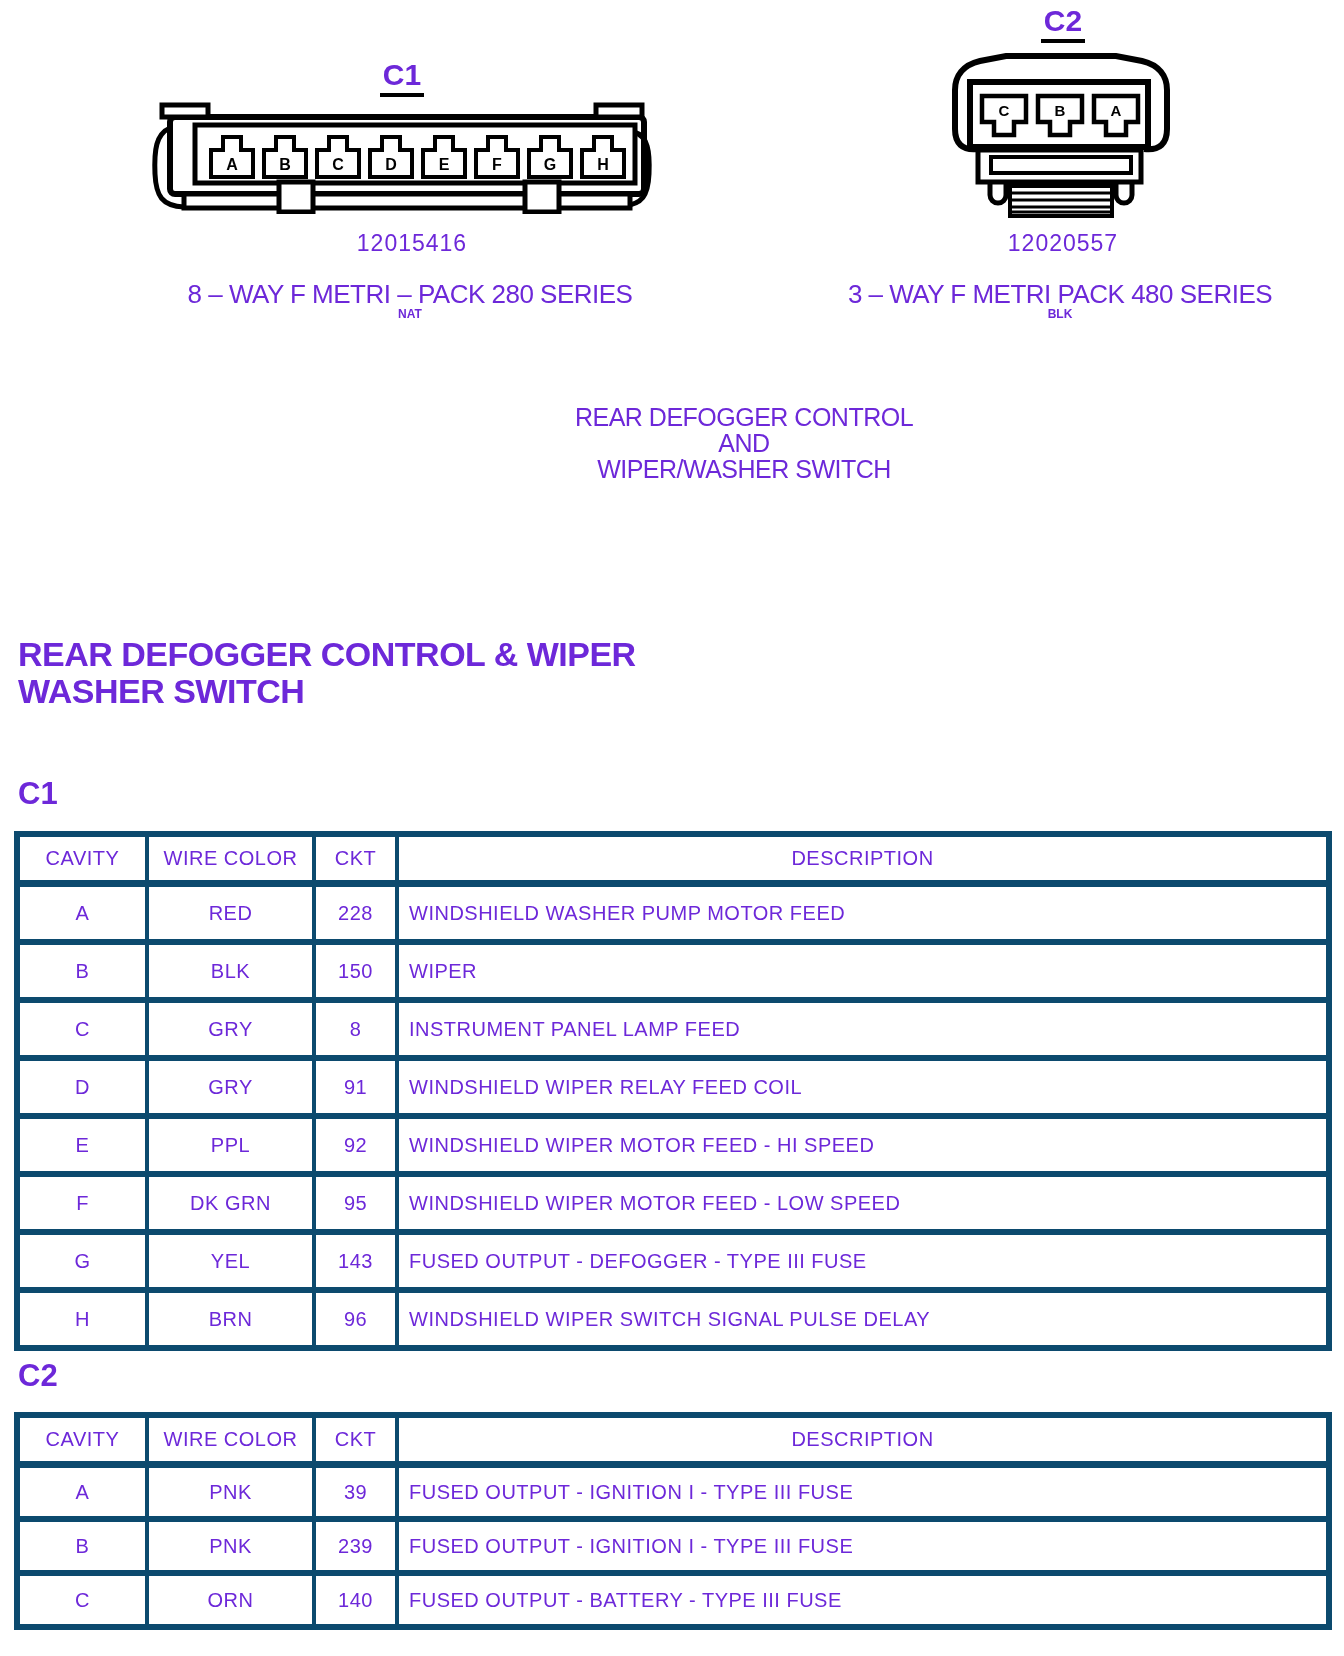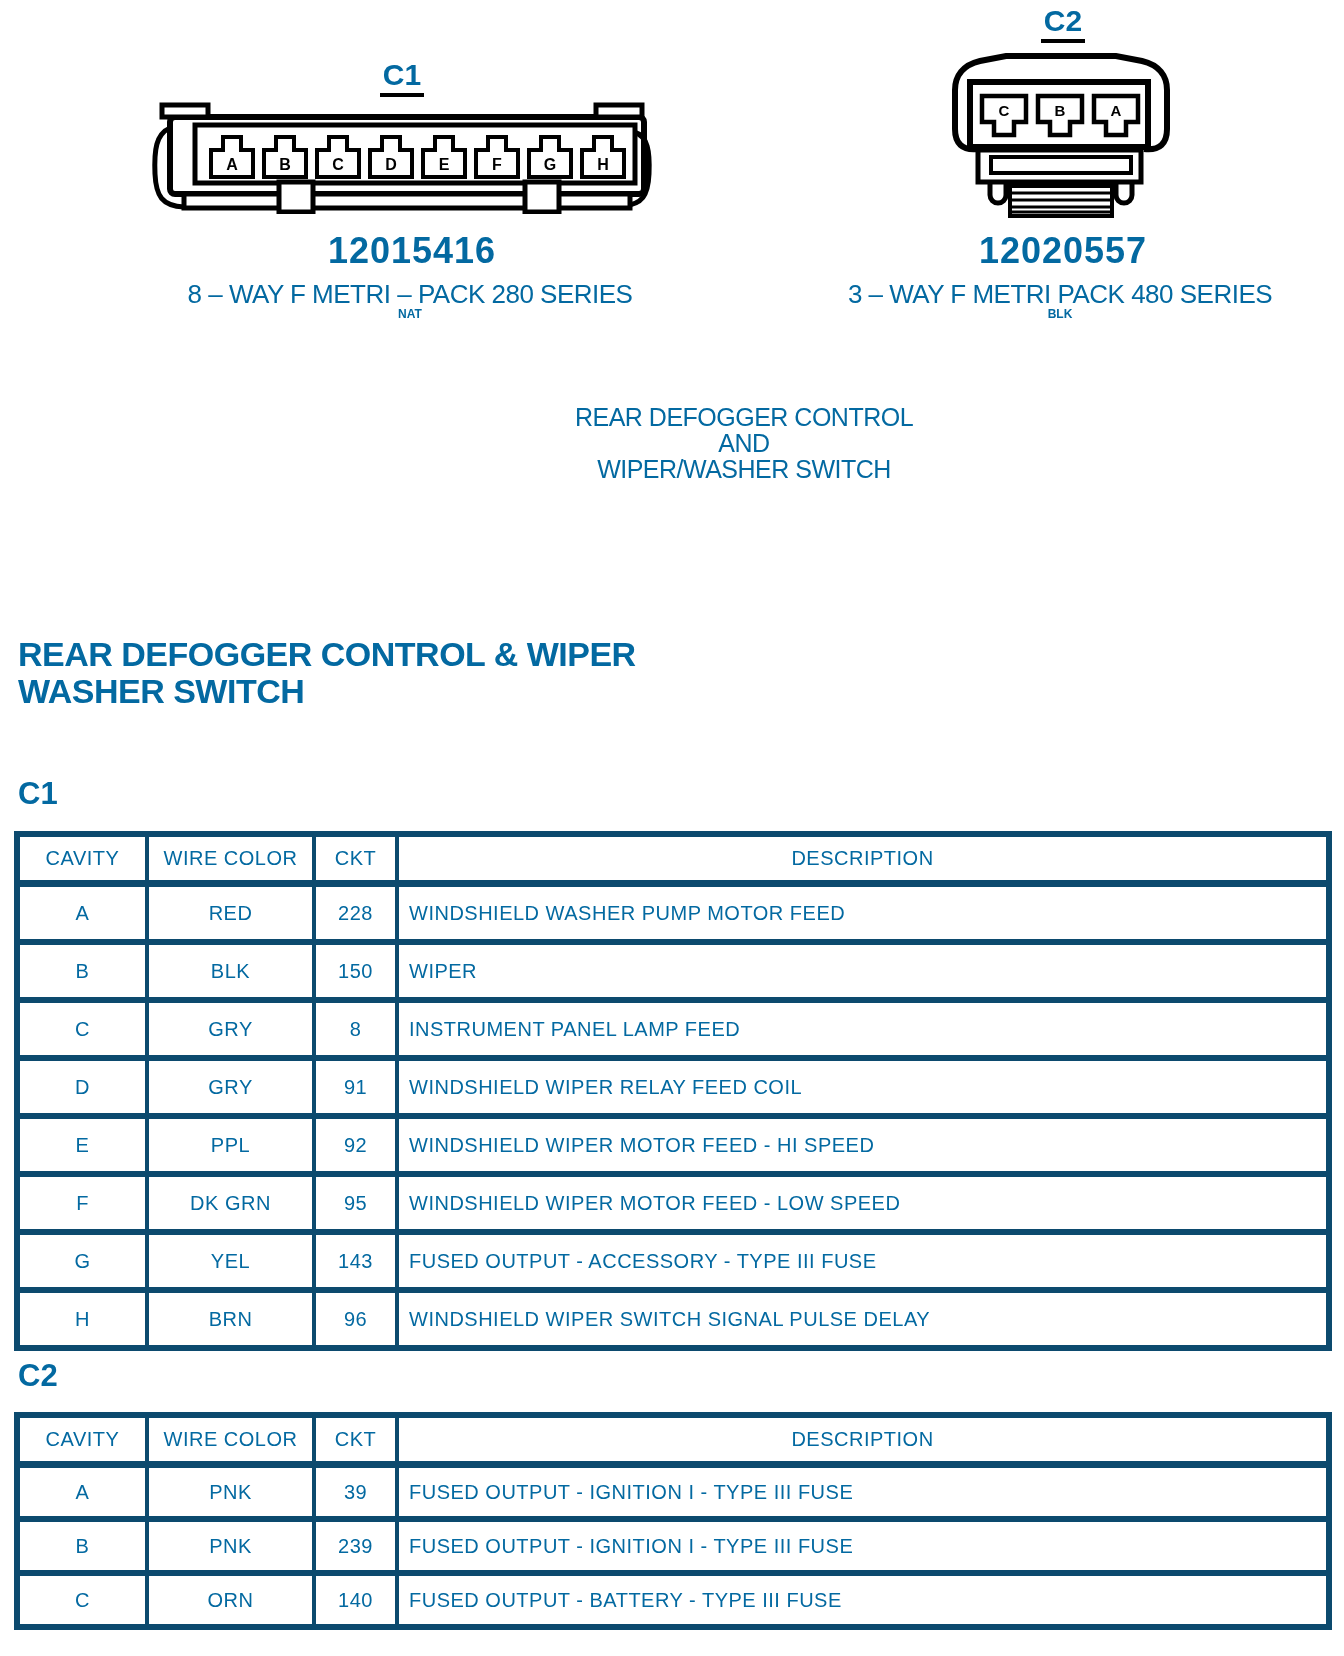--- a/index.html
+++ b/index.html
@@ -4,7 +4,7 @@
 <style>
   html,body{margin:0;padding:0;background:#ffffff;}
   #page{
-    position:relative;width:1344px;height:1656px;background:#ffffff;color:#0369a1;
+    position:relative;width:1344px;height:1656px;background:#ffffff;color:#6d28d9;
     font-family:"Liberation Sans", sans-serif;overflow:hidden;
   }
   .abs{position:absolute;}

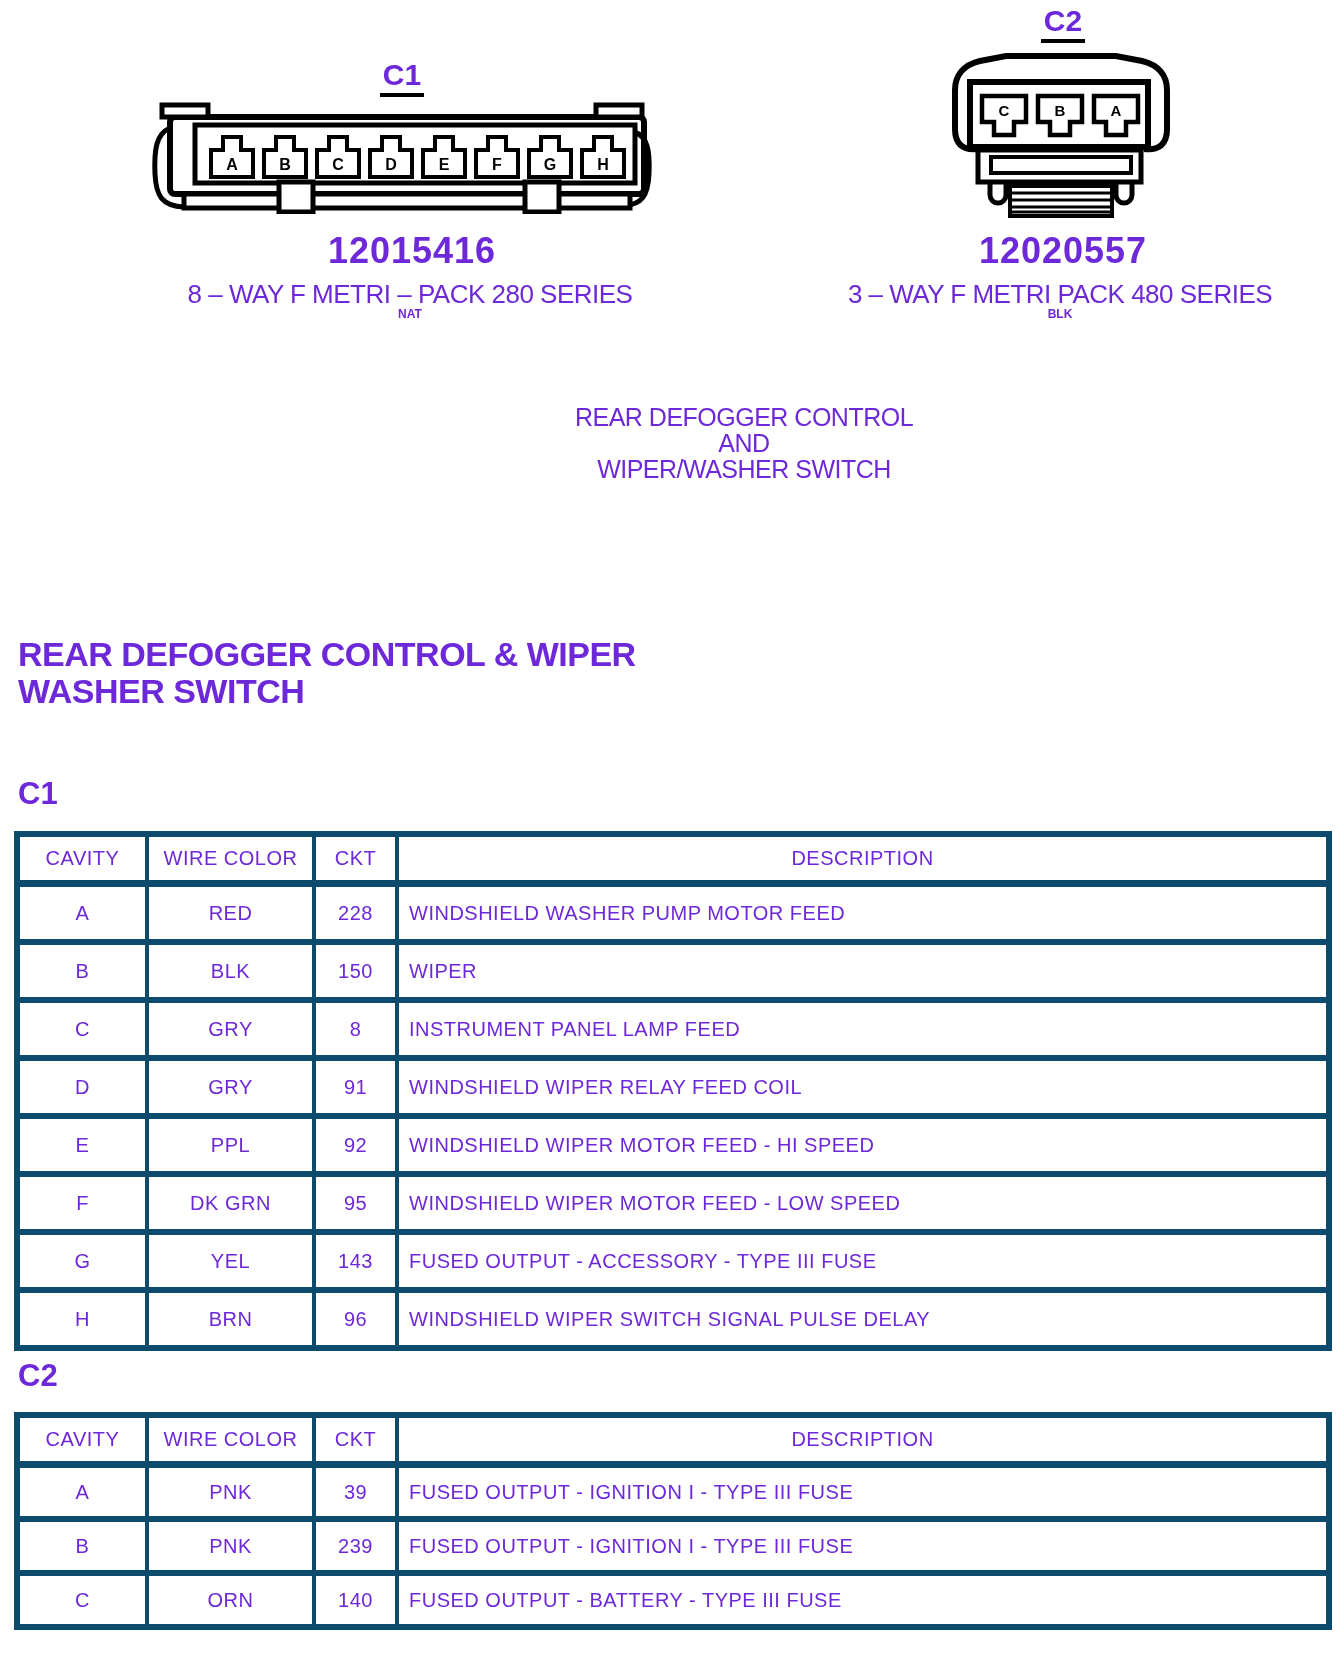--- a/index.html
+++ b/index.html
@@ -11,7 +11,7 @@
   .ctr{text-align:center;}
   .diagram-label{font-size:30px;font-weight:700;}
   .diagram-label span{display:inline-block;border-bottom:4px solid #000;padding:0 3px 1px 3px;}
-  .part-number{font-size:36px;font-weight:700;letter-spacing:1px;}
+  .part-number{font-size:23px;font-weight:400;letter-spacing:1px;}
   .series-line{font-size:26px;font-weight:400;letter-spacing:-0.5px;white-space:nowrap;}
   .material-line{font-size:12px;font-weight:700;}
   .caption{font-size:25px;font-weight:400;line-height:26px;letter-spacing:-0.5px;}

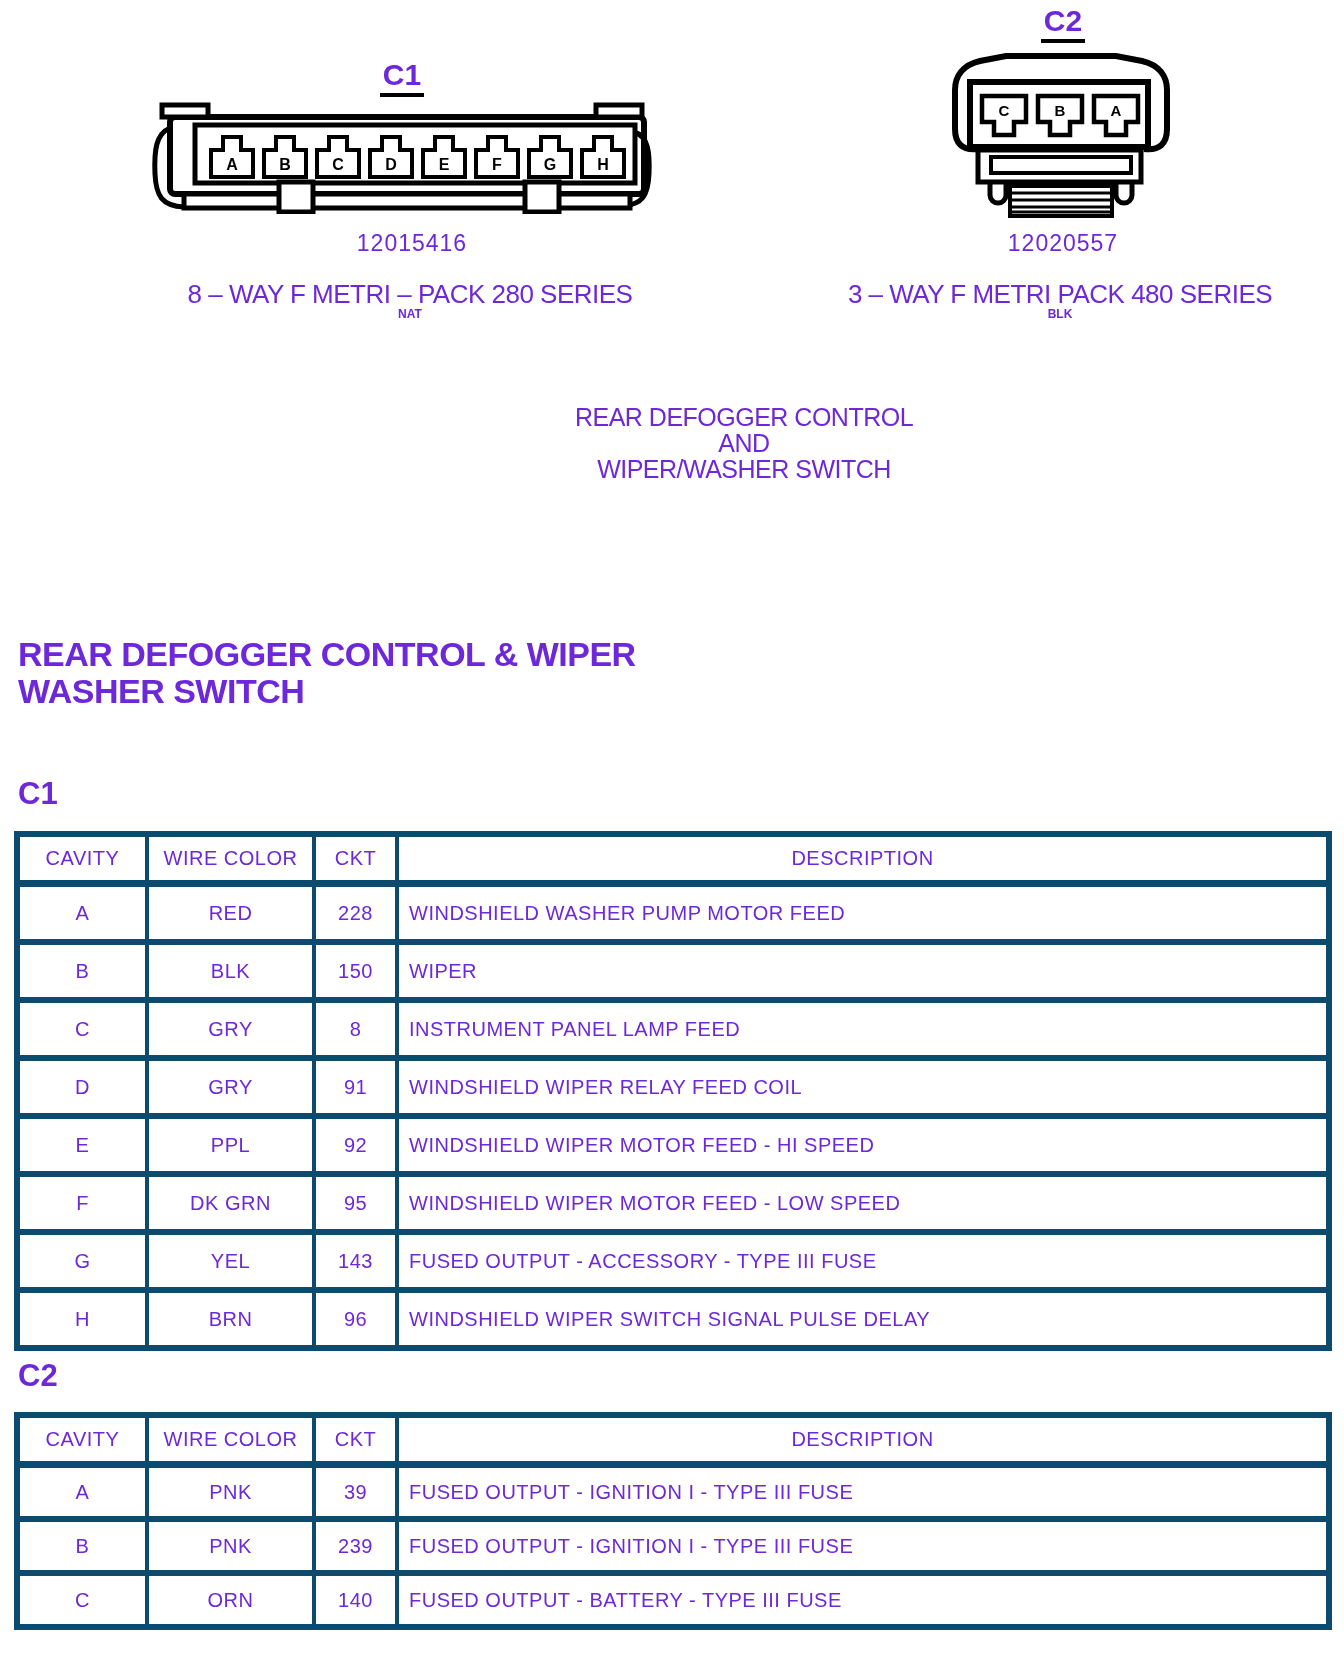--- a/index.html
+++ b/index.html
@@ -173,7 +173,7 @@
       <td>G</td>
       <td>YEL</td>
       <td>143</td>
-      <td class="desc">FUSED OUTPUT - ACCESSORY - TYPE III FUSE</td>
+      <td class="desc">FUSED OUTPUT - DEFOGGER - TYPE III FUSE</td>
     </tr>
     <tr>
       <td>H</td>

